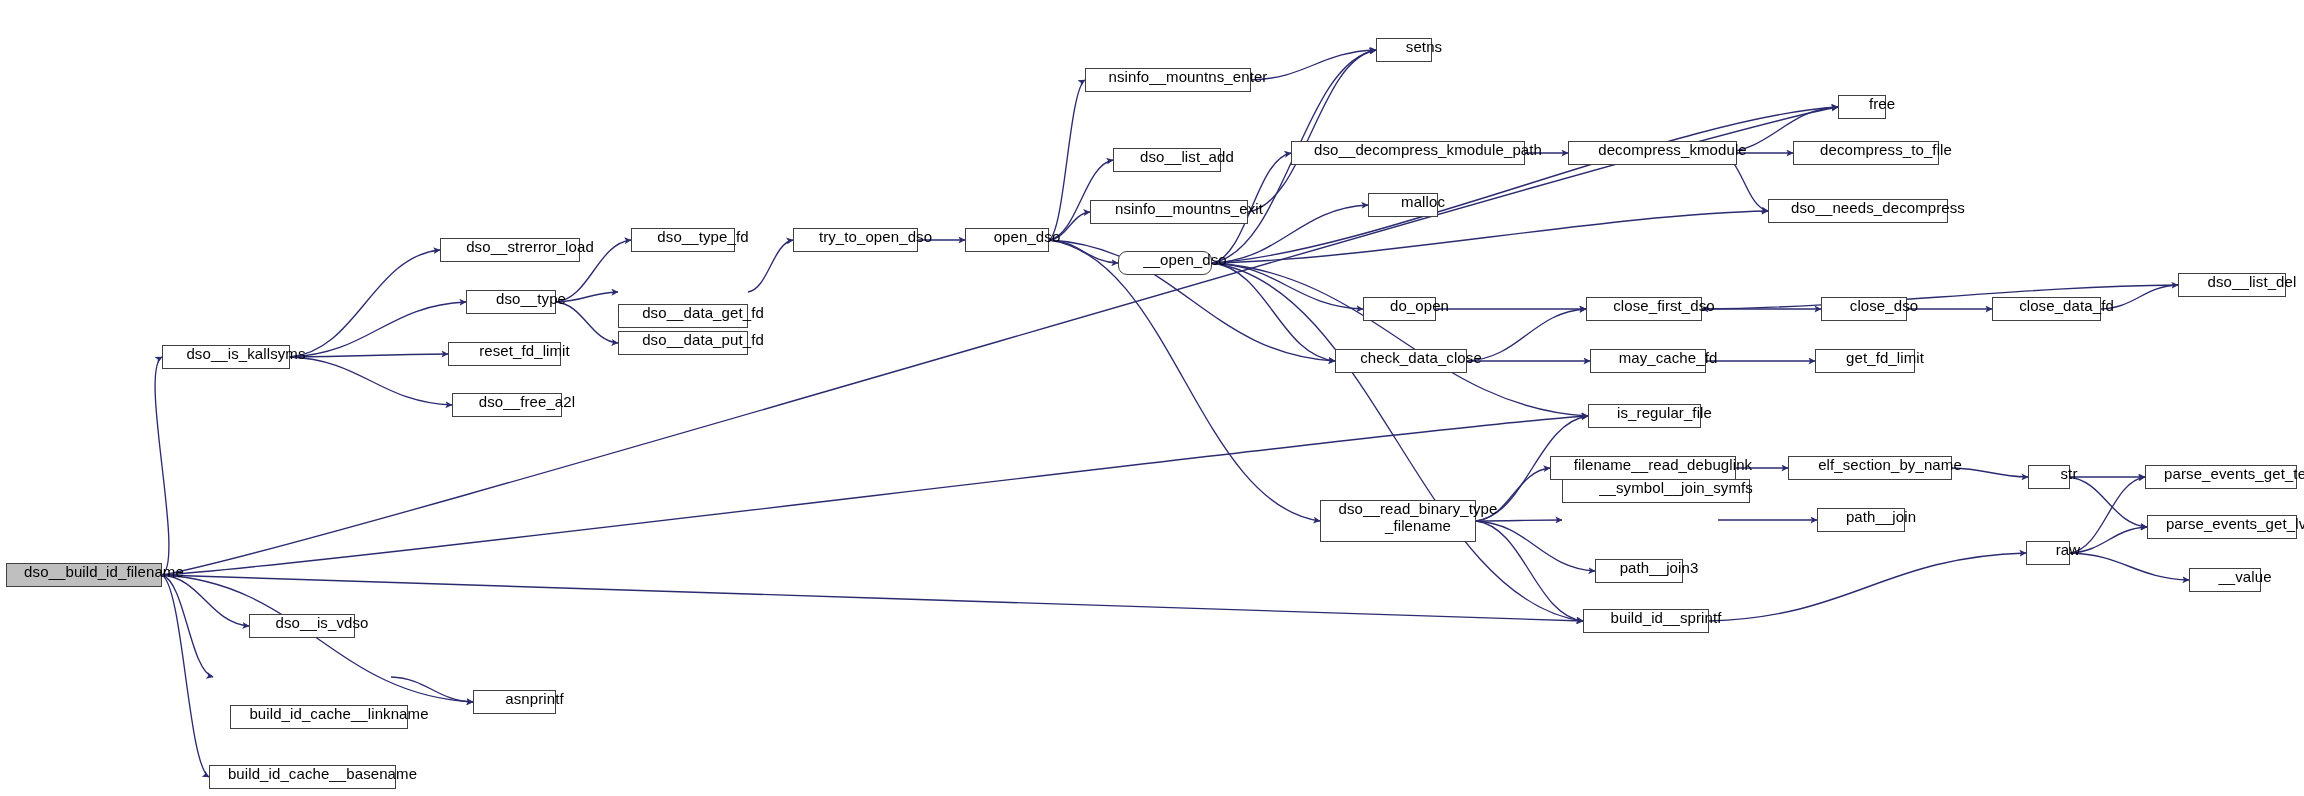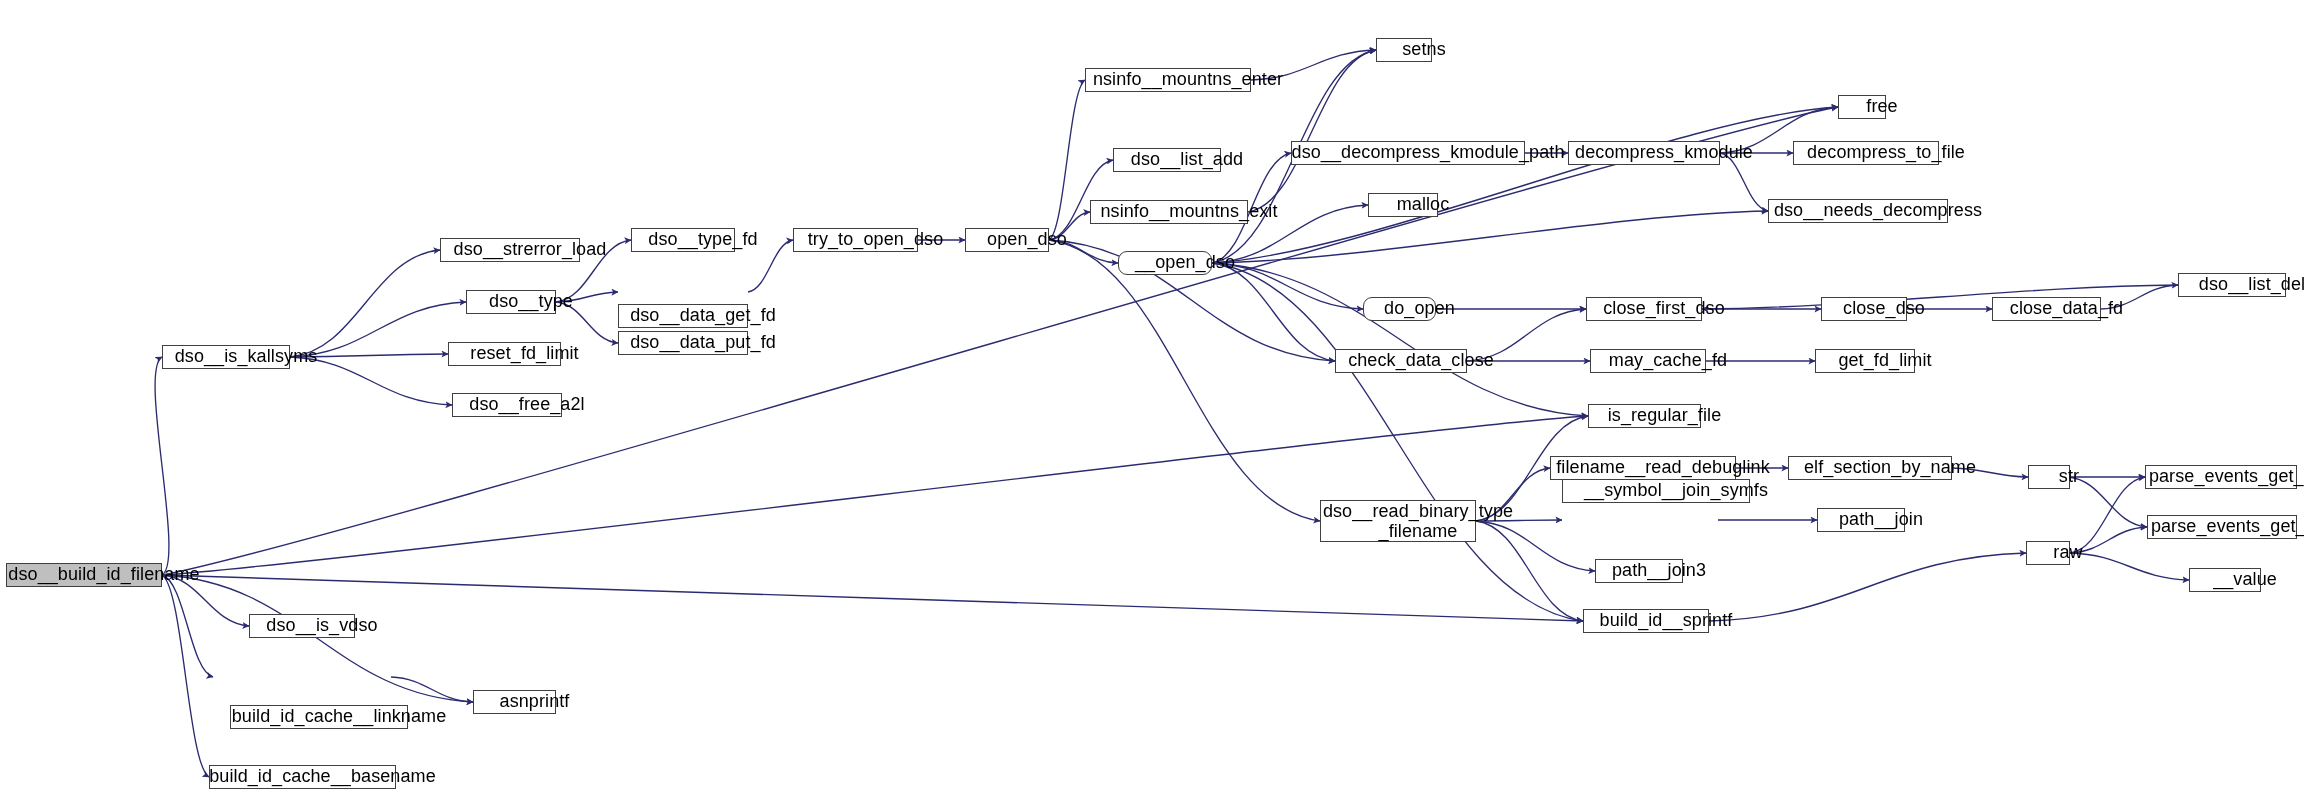--- a/index.html
+++ b/index.html
@@ -30,10 +30,9 @@
     background: #ffffff;
     color: #000000;
     display: flex;
-    align-items: center;
     justify-content: center;
     text-align: center;
-    font-size: 18px;
+    font-size: 15px;
     line-height: 1.08;
     letter-spacing: 0.1px;
     white-space: nowrap;

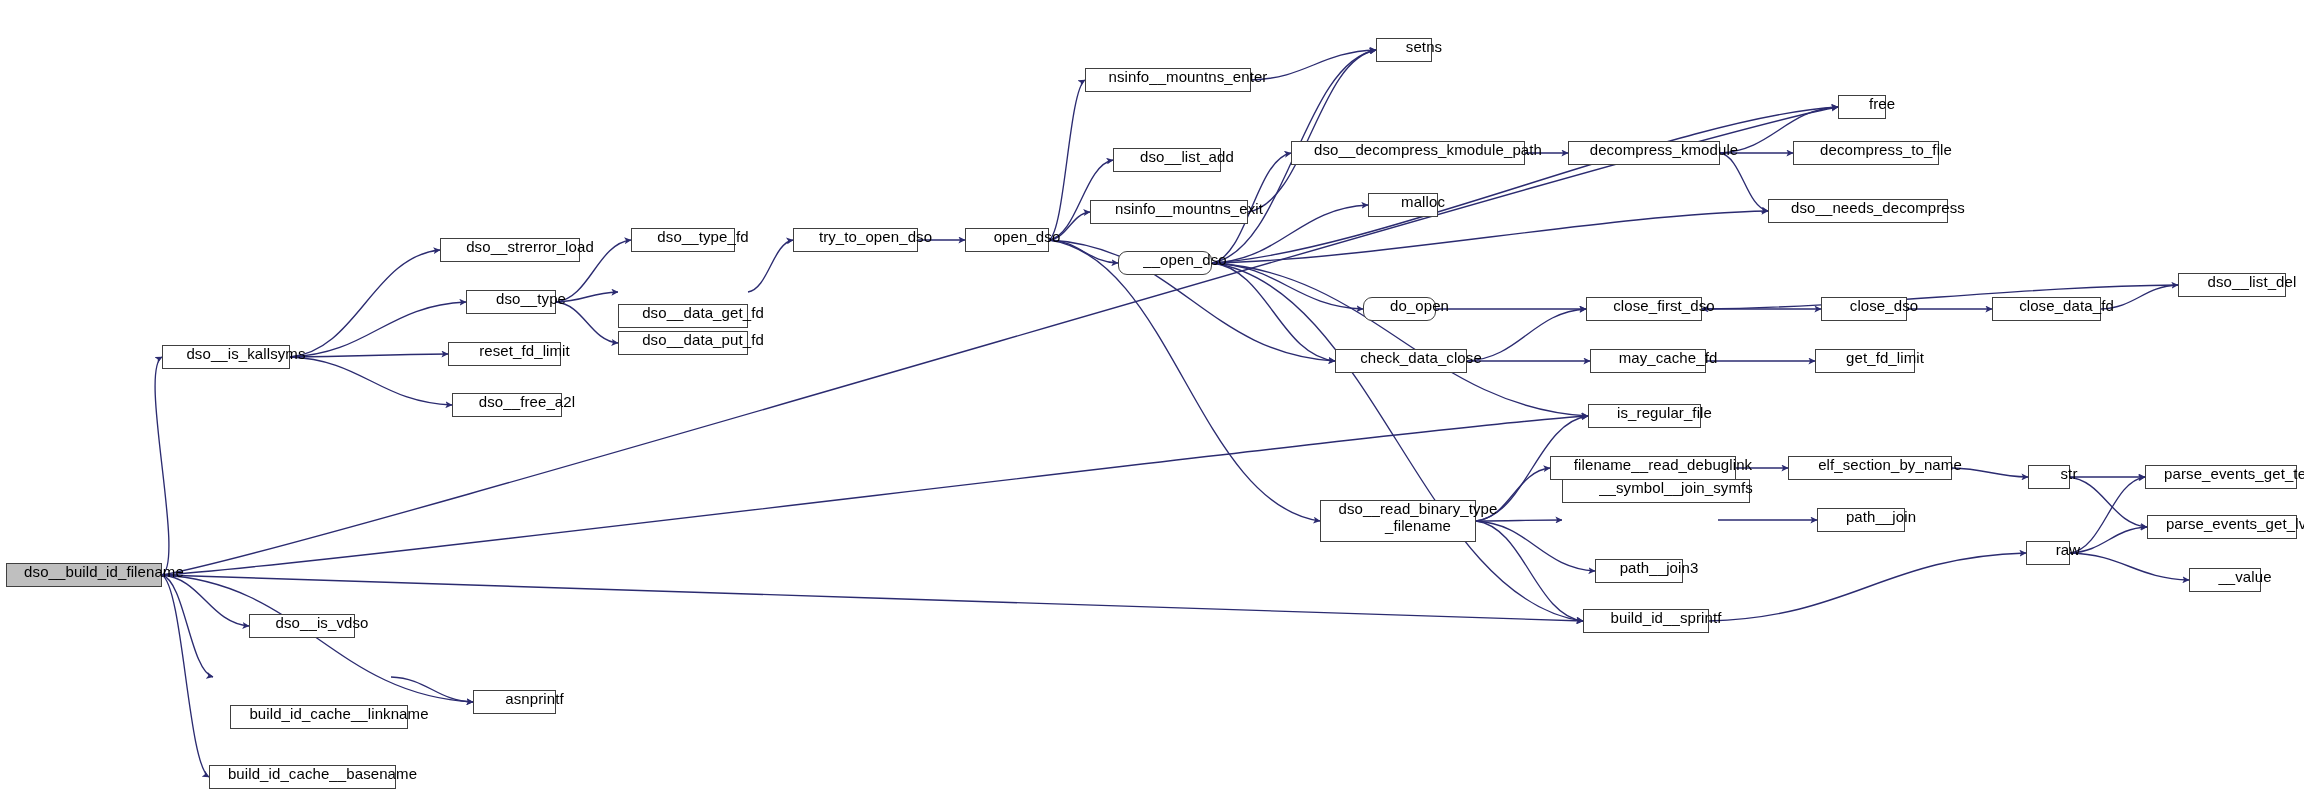--- a/index.html
+++ b/index.html
@@ -200,7 +200,7 @@
       <div class="node" style="left: 1838px; top: 95px; width: 48px; height: 24px;">
         <span class="node-label">free</span>
       </div>
-      <div class="node" style="left: 1568px; top: 141px; width: 152px; height: 24px;">
+      <div class="node" style="left: 1568px; top: 141px; width: 169px; height: 24px;">
         <span class="node-label">decompress_kmodule</span>
       </div>
       <div class="node" style="left: 1793px; top: 141px; width: 146px; height: 24px;">

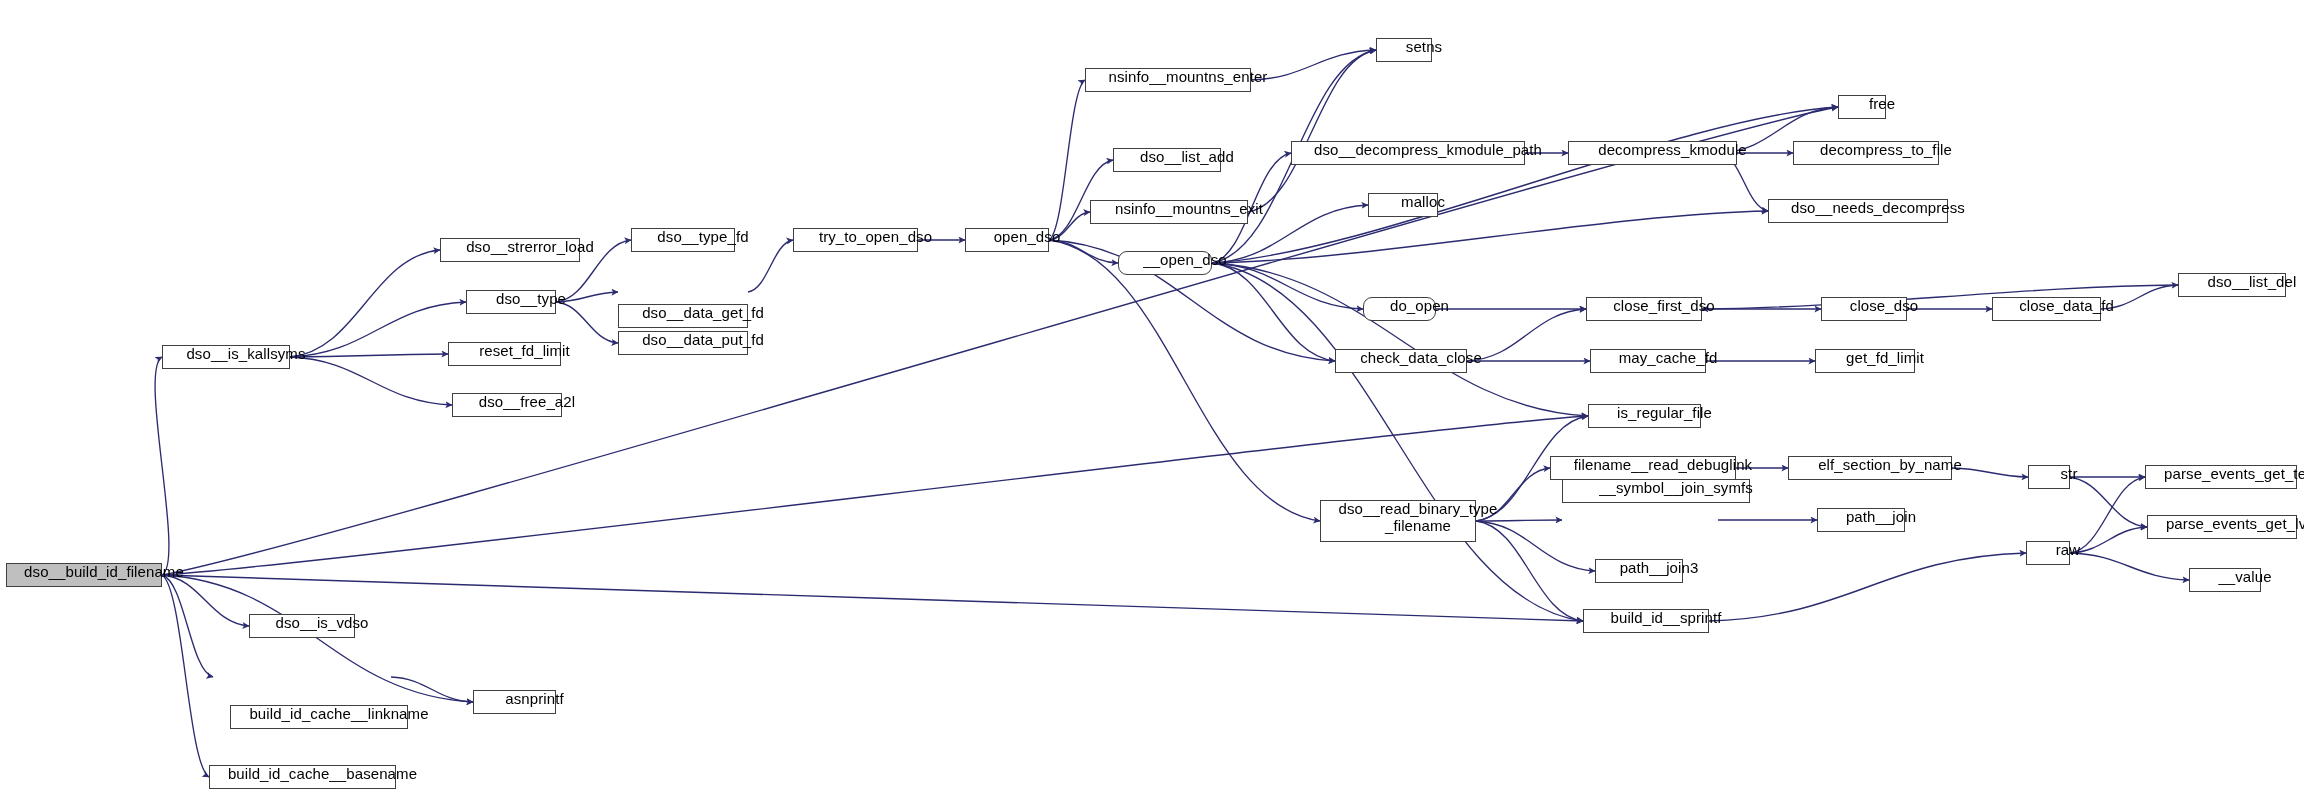--- a/index.html
+++ b/index.html
@@ -191,7 +191,7 @@
       <div class="node" style="left: 1368px; top: 193px; width: 70px; height: 24px;">
         <span class="node-label">malloc</span>
       </div>
-      <div class="node" style="left: 1363px; top: 297px; width: 73px; height: 24px; border-radius: 9px;">
+      <div class="node" style="left: 1363px; top: 297px; width: 73px; height: 24px;">
         <span class="node-label">do_open</span>
       </div>
       <div class="node" style="left: 1335px; top: 349px; width: 132px; height: 24px;">

